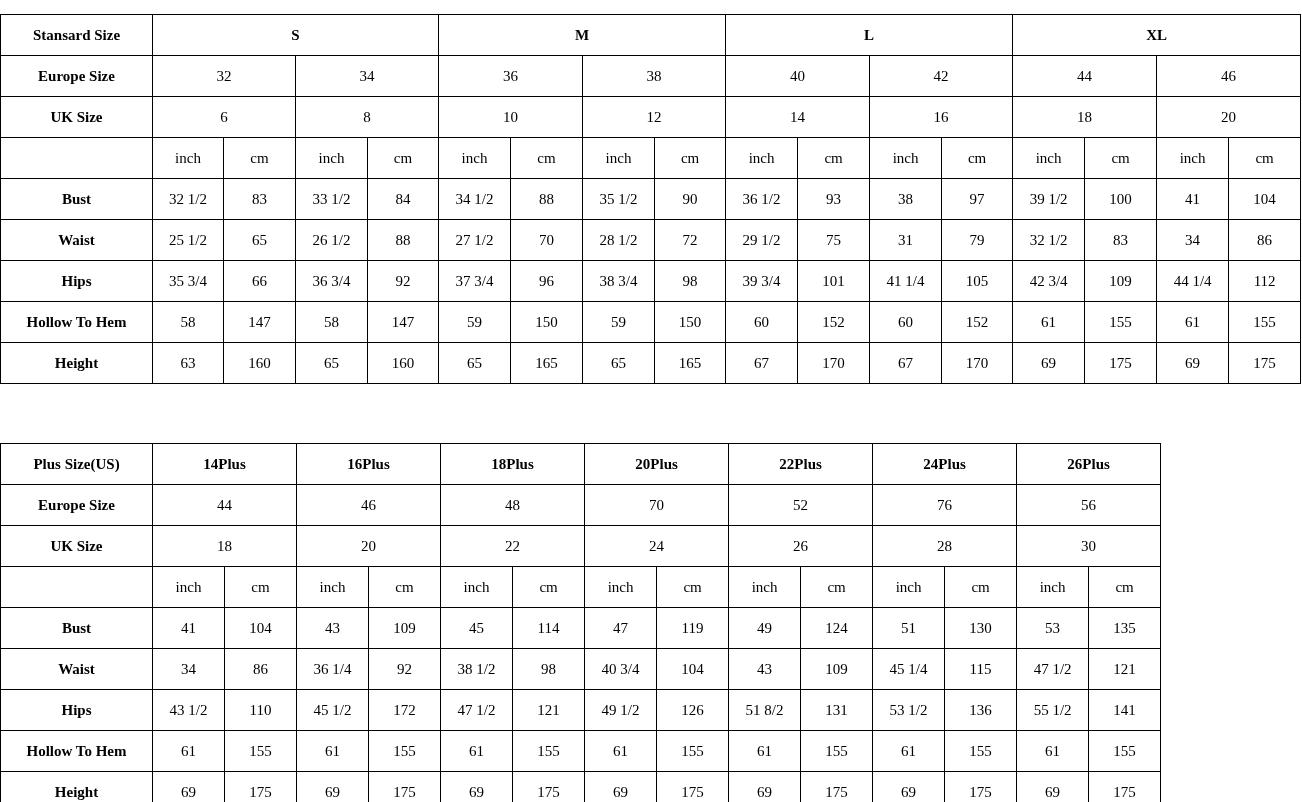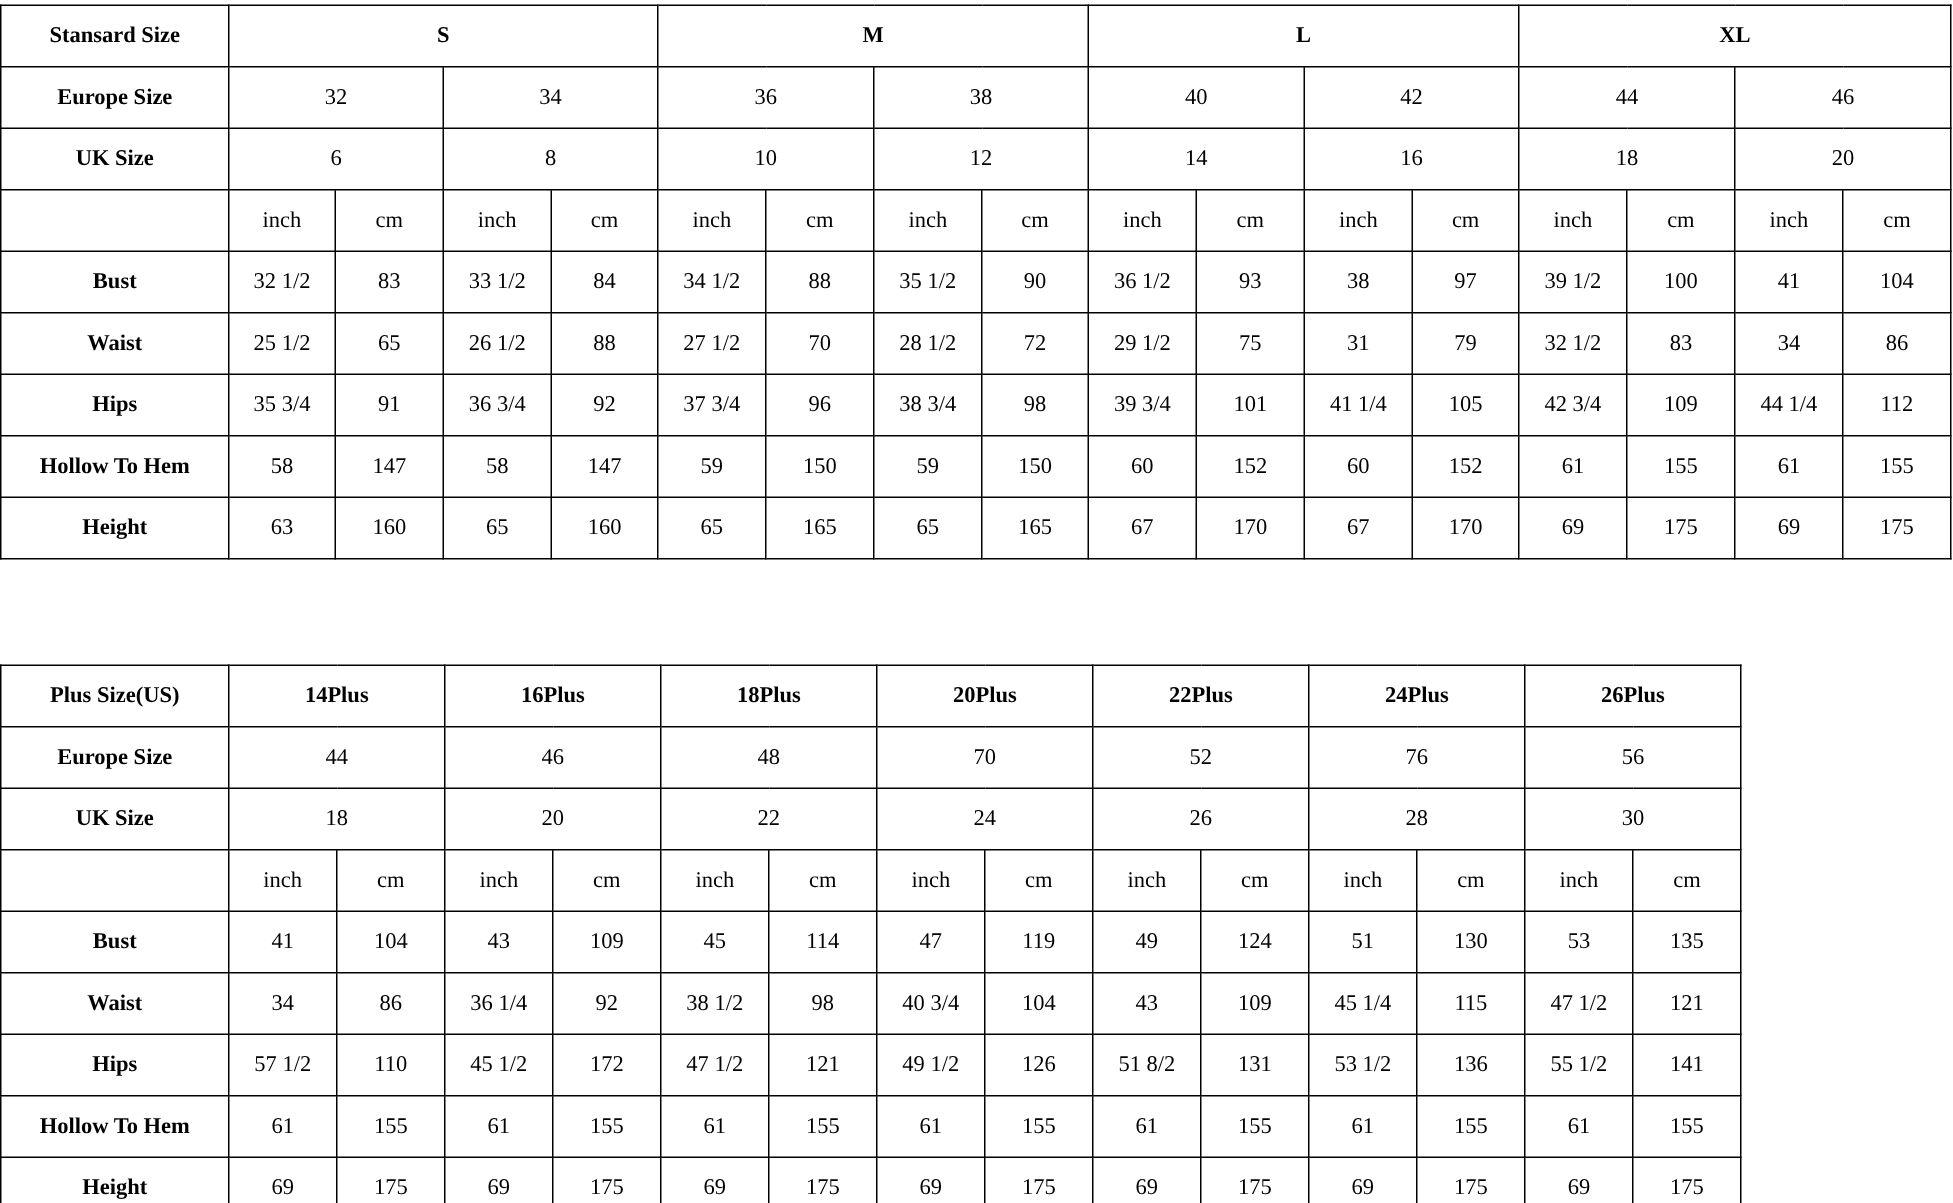--- a/index.html
+++ b/index.html
@@ -50,7 +50,7 @@
   .table-standard {
     position: absolute;
     left: 0px;
-    top: 3px;
+    top: 14px;
     width: 1118px;
   }
   .table-plus {

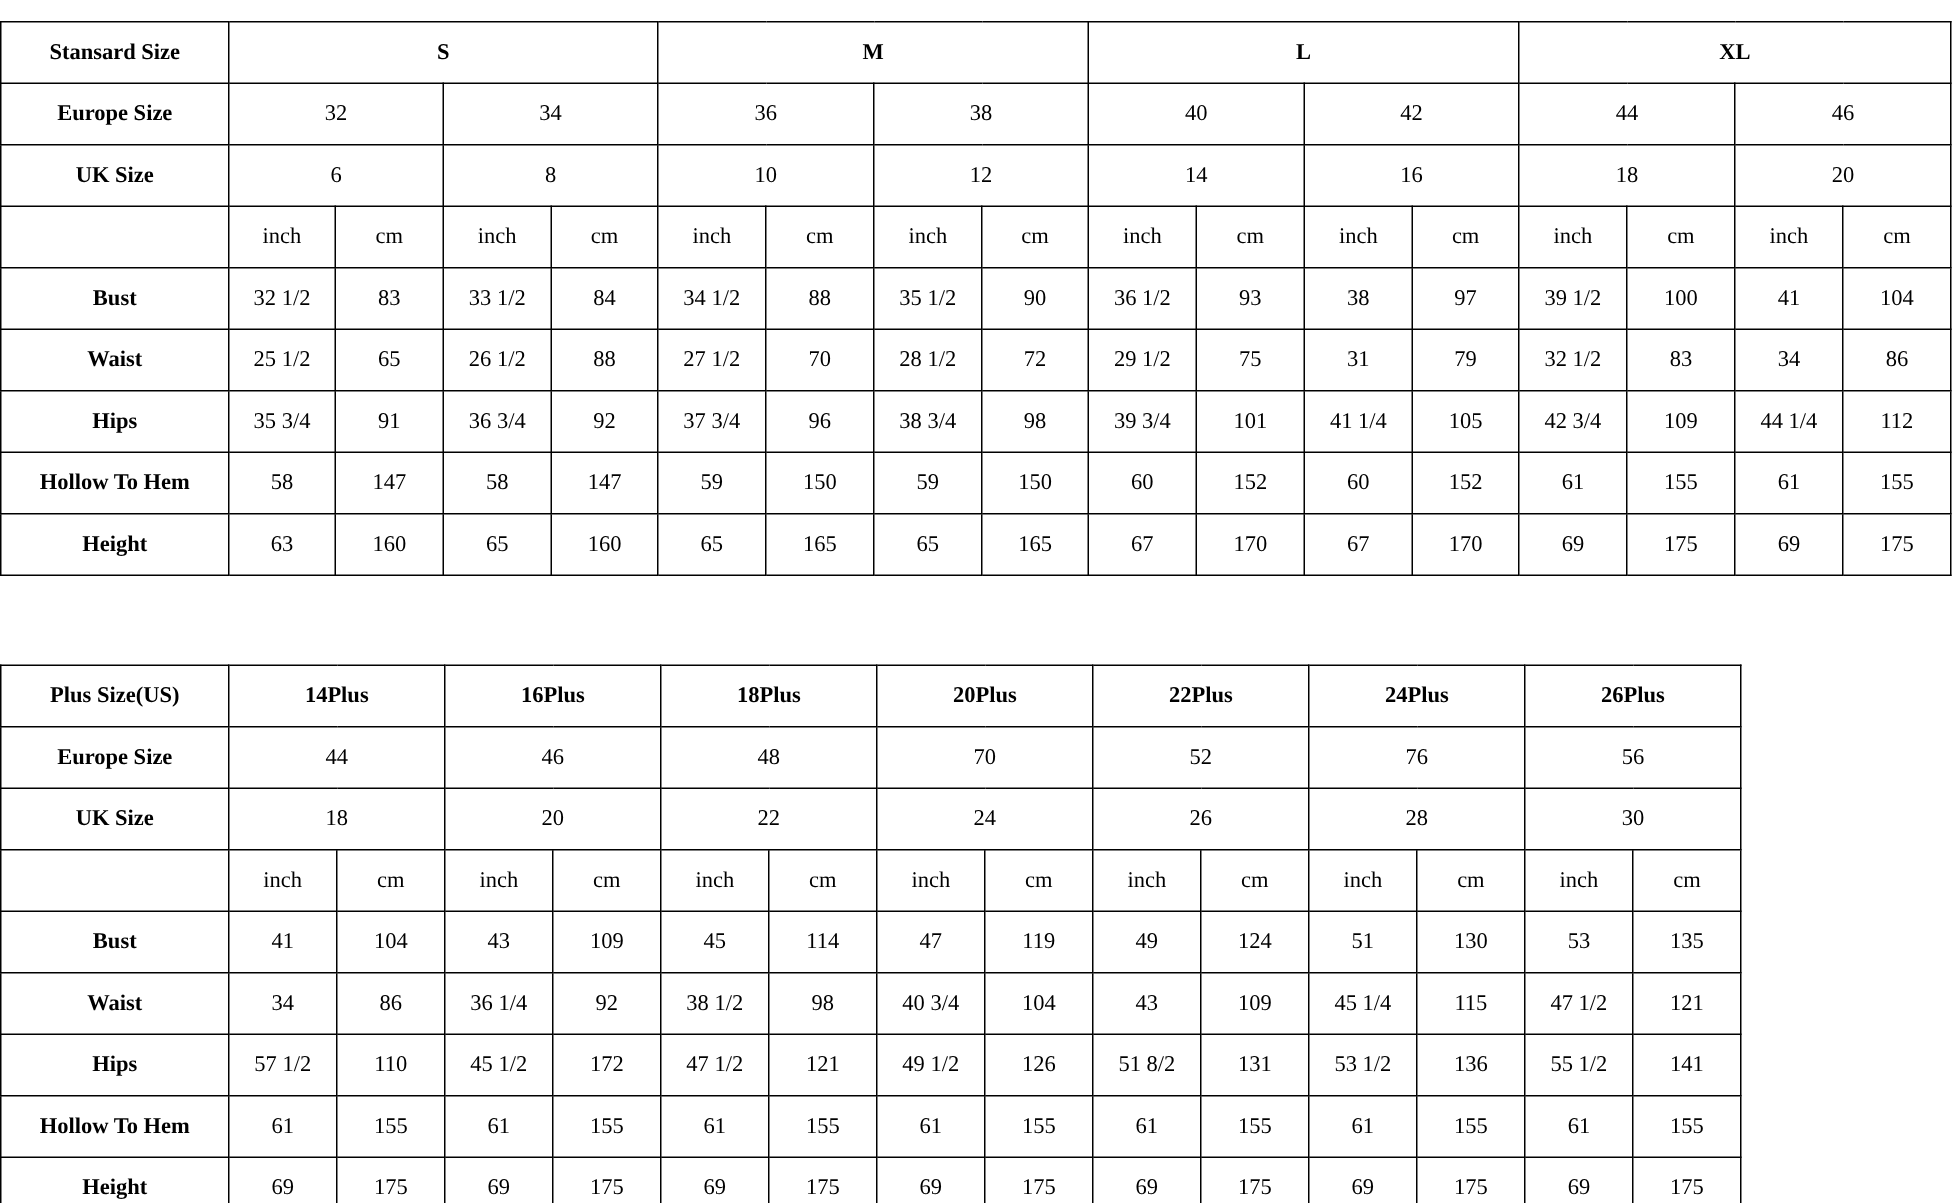--- a/index.html
+++ b/index.html
@@ -185,7 +185,7 @@
       <tr>
         <td class="rowhead">Hips</td>
         <td>35 3/4</td>
-        <td>91</td>
+        <td>66</td>
         <td>36 3/4</td>
         <td>92</td>
         <td>37 3/4</td>

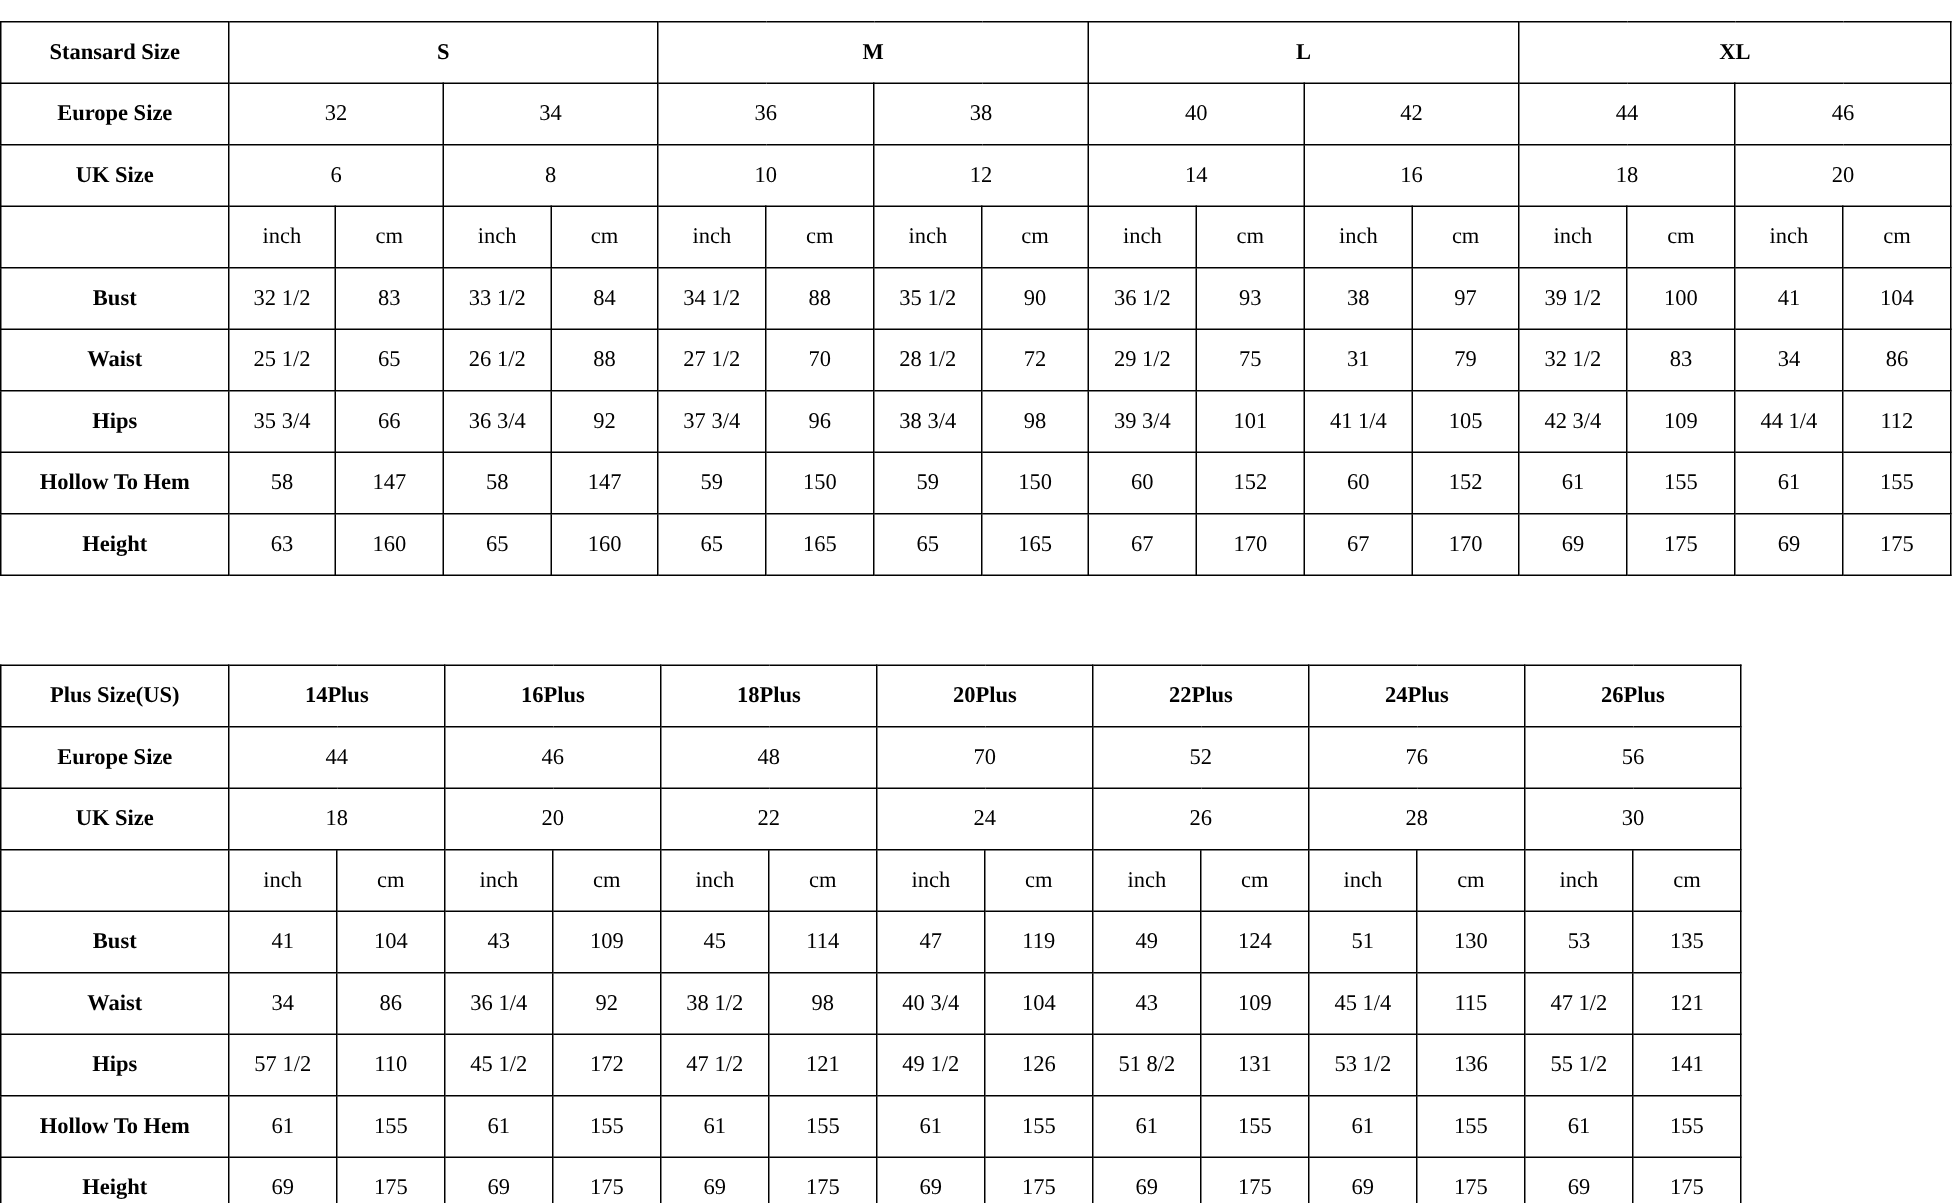--- a/index.html
+++ b/index.html
@@ -352,7 +352,7 @@
 
       <tr>
         <td class="rowhead">Hips</td>
-        <td>57 1/2</td>
+        <td>43 1/2</td>
         <td>110</td>
         <td>45 1/2</td>
         <td>172</td>

